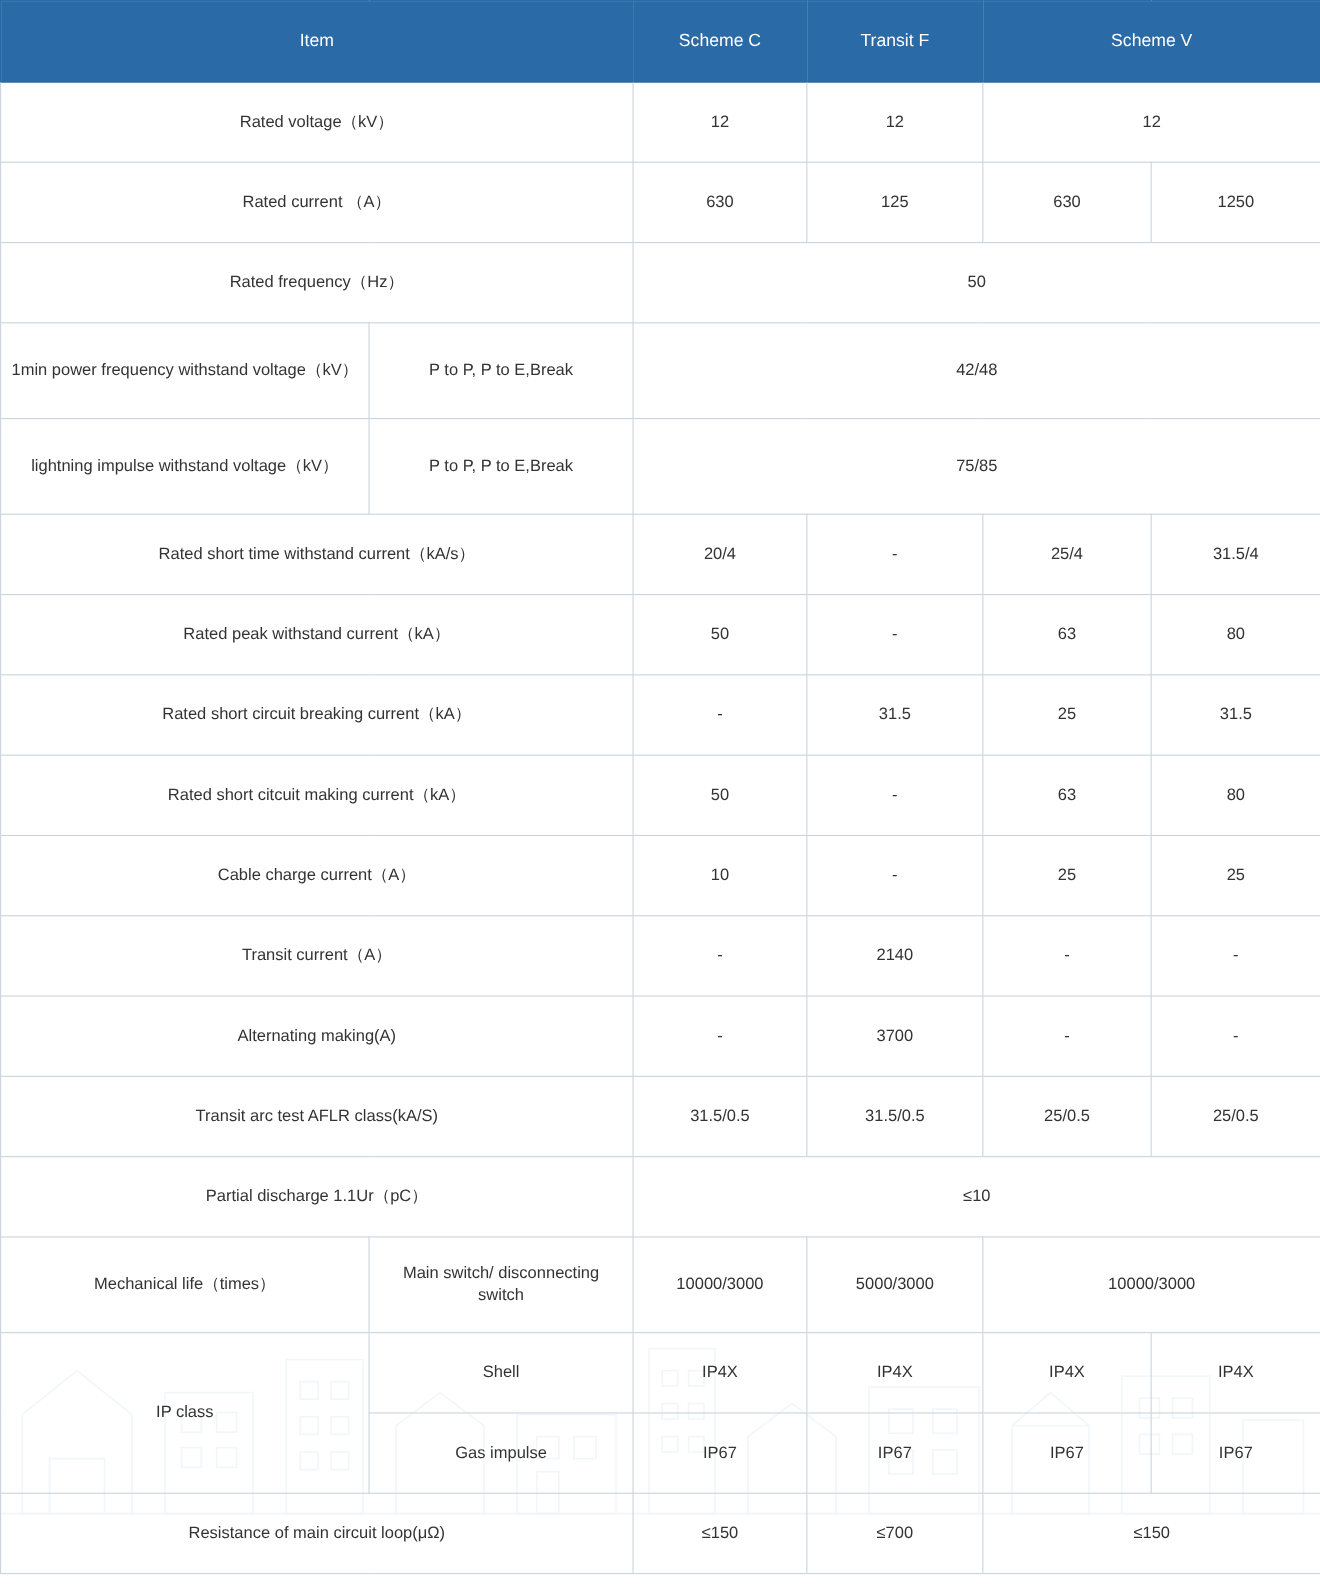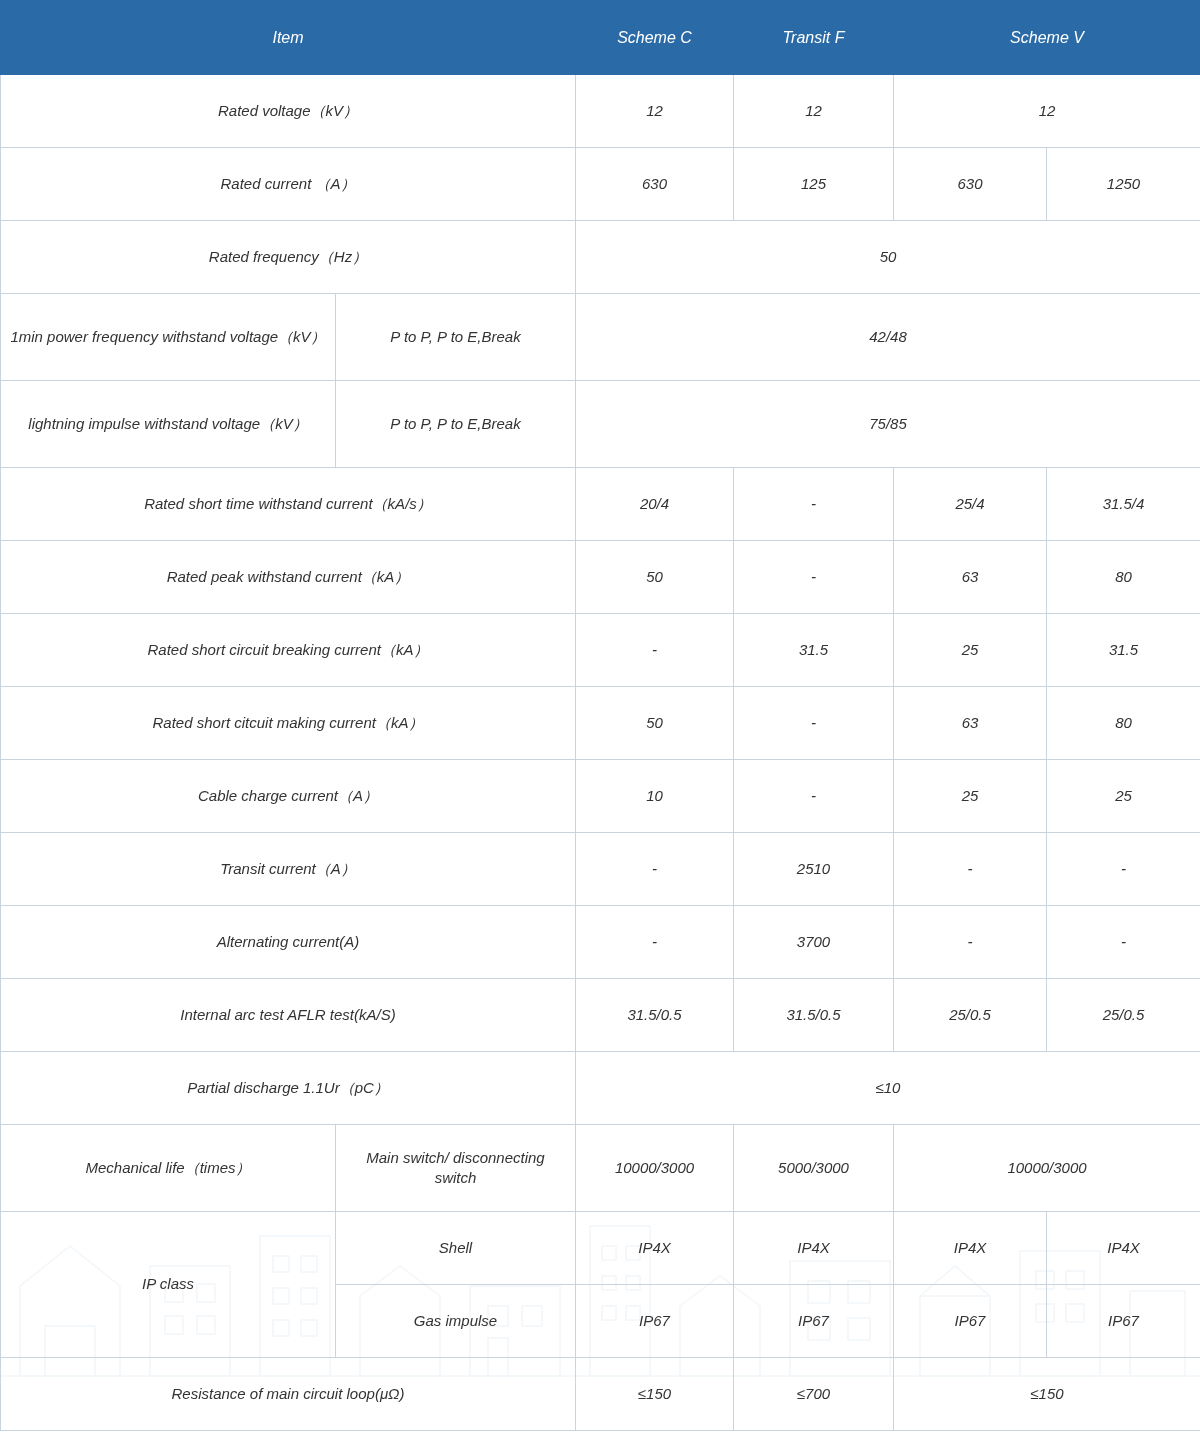--- a/index.html
+++ b/index.html
@@ -23,7 +23,6 @@
     position: relative;
     z-index: 2;
     background: transparent;
-    font-style: italic;
   }
   #spec-table th,
   #spec-table td {

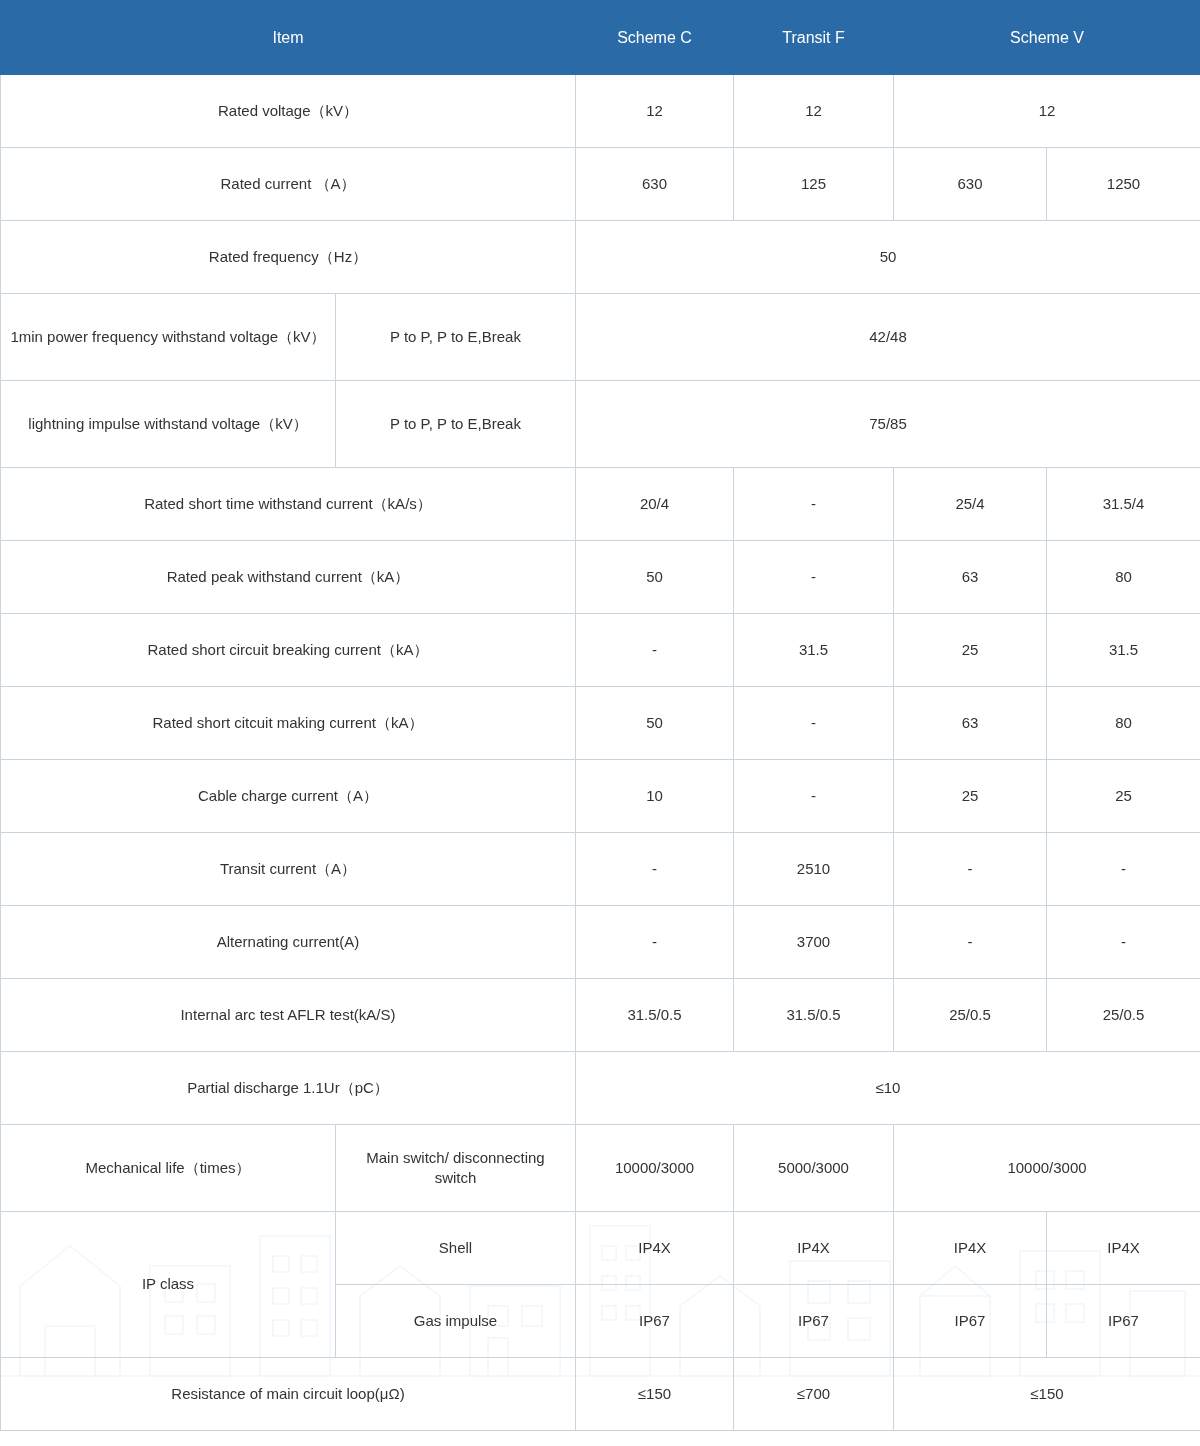--- a/index.html
+++ b/index.html
@@ -209,7 +209,7 @@
     <tr class="row-h">
       <td class="item-cell" colspan="2">Transit current（A）</td>
       <td class="val-cell">-</td>
-      <td class="val-cell">2510</td>
+      <td class="val-cell">2140</td>
       <td class="val-cell">-</td>
       <td class="val-cell">-</td>
     </tr>

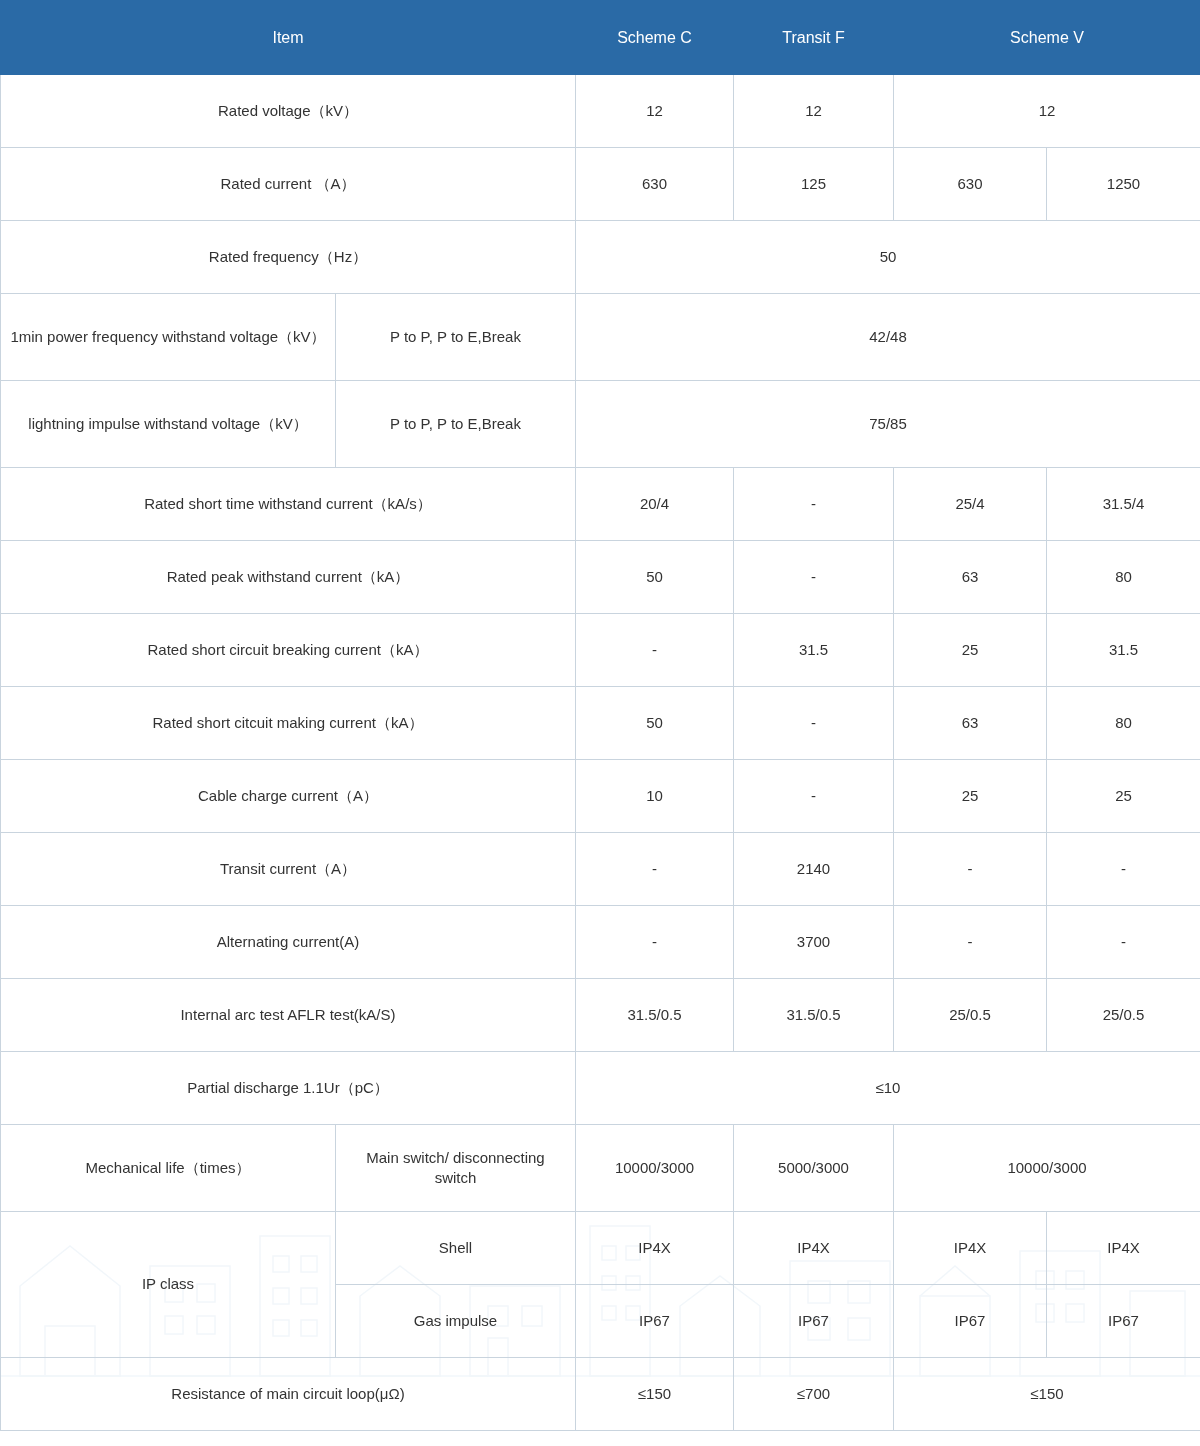--- a/index.html
+++ b/index.html
@@ -215,7 +215,7 @@
     </tr>
 
     <tr class="row-h">
-      <td class="item-cell" colspan="2">Alternating current(A)</td>
+      <td class="item-cell" colspan="2">Alternating making(A)</td>
       <td class="val-cell">-</td>
       <td class="val-cell">3700</td>
       <td class="val-cell">-</td>

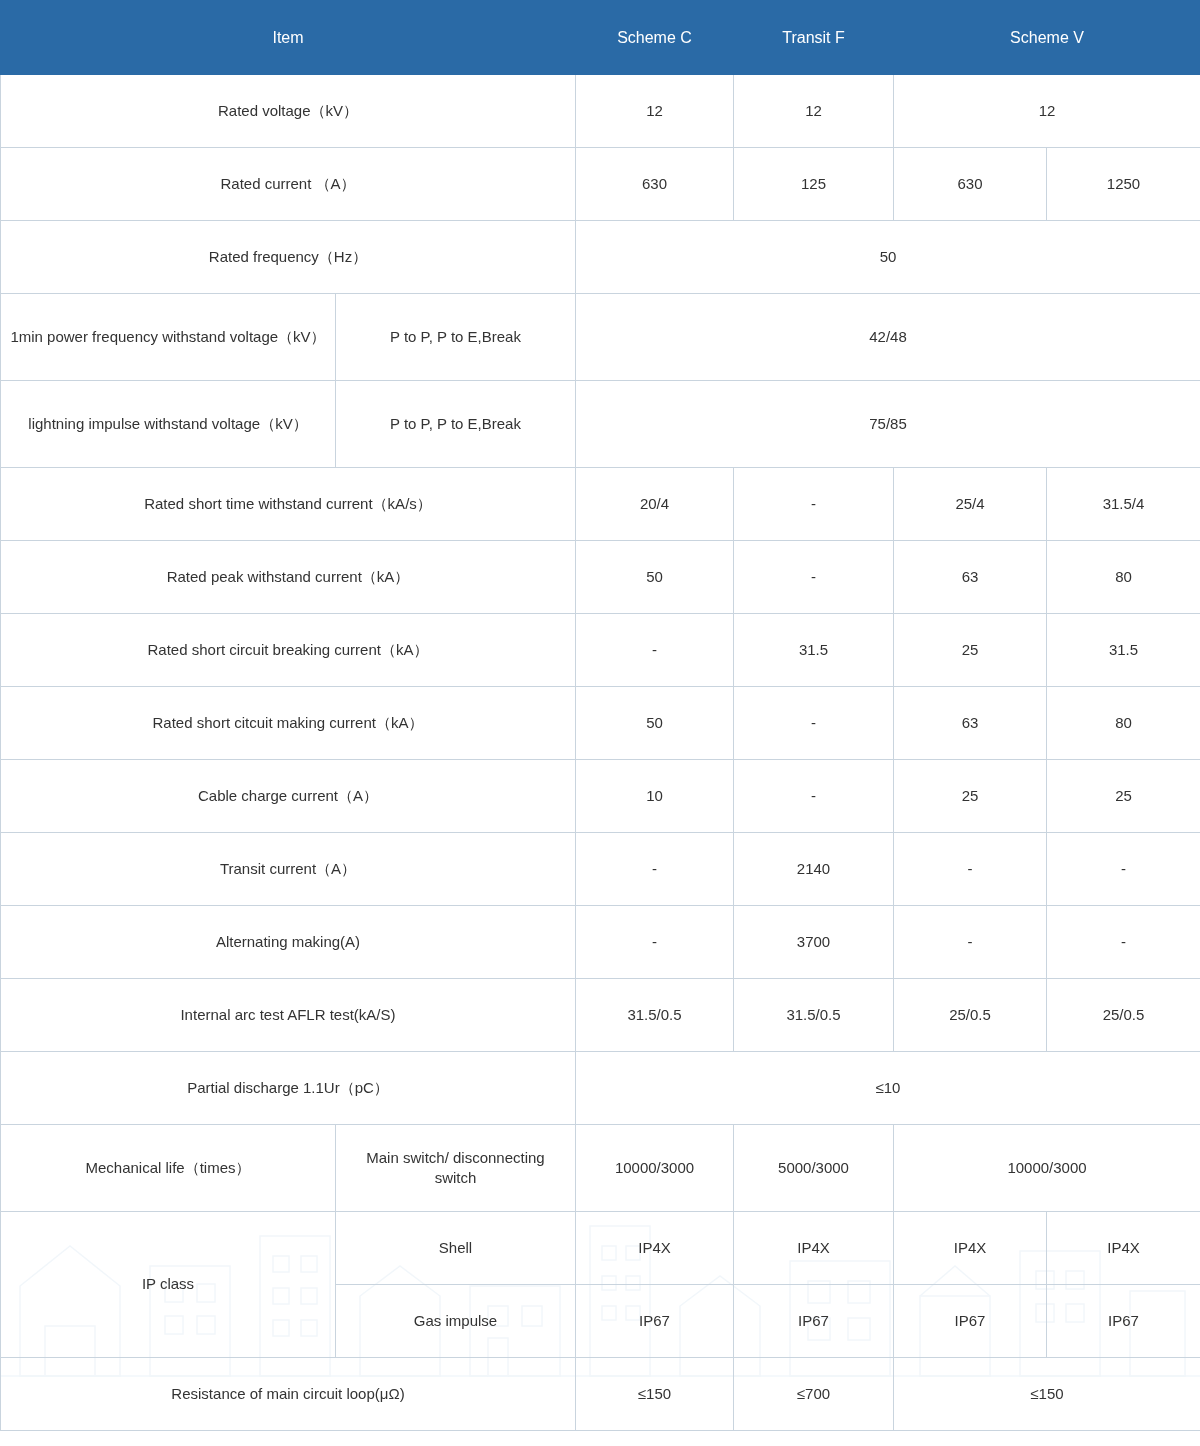--- a/index.html
+++ b/index.html
@@ -223,7 +223,7 @@
     </tr>
 
     <tr class="row-h">
-      <td class="item-cell" colspan="2">Internal arc test  AFLR test(kA/S)</td>
+      <td class="item-cell" colspan="2">Transit arc test  AFLR class(kA/S)</td>
       <td class="val-cell">31.5/0.5</td>
       <td class="val-cell">31.5/0.5</td>
       <td class="val-cell">25/0.5</td>

